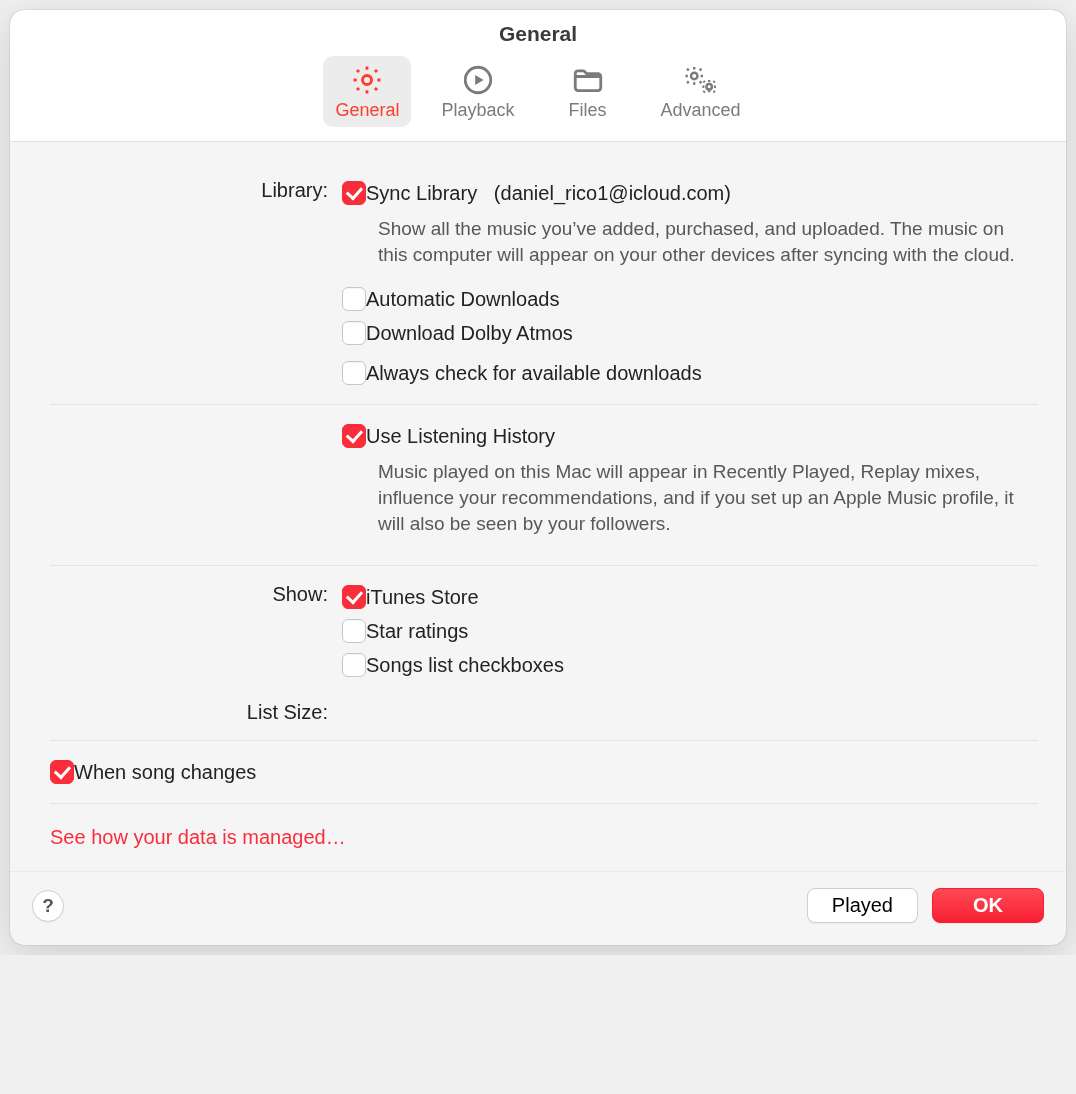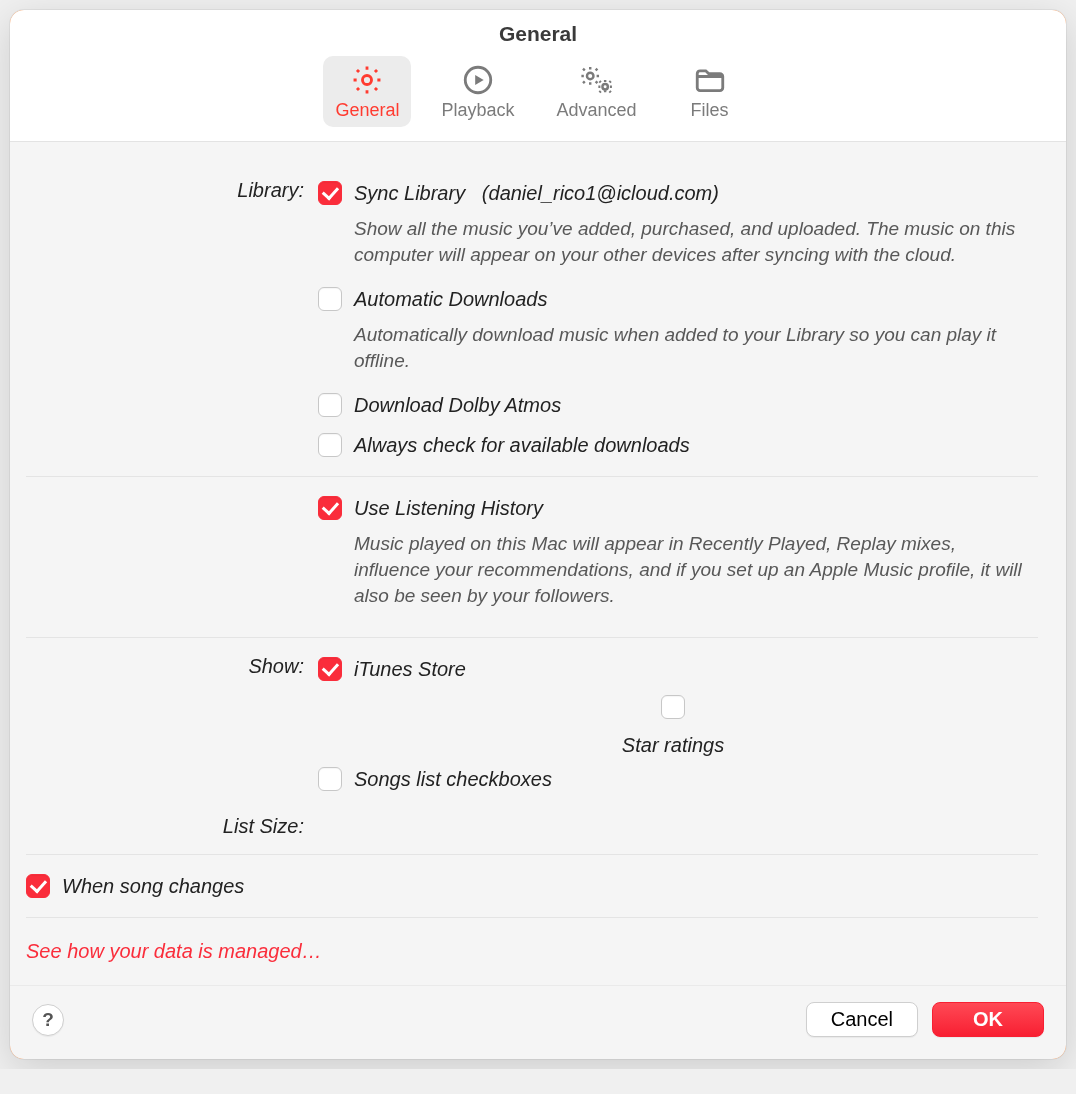--- a/index.html
+++ b/index.html
@@ -235,6 +235,15 @@
         </svg>
       </span>
       <span class="label">Playback</span>
+    </div>
+    <div class="toolbar-tab">
+      <span class="icon">
+        <svg width="34" height="34" viewBox="0 0 24 24" fill="none" stroke="currentColor" stroke-width="2">
+          <path d="M3 7.5a2 2 0 0 1 2-2h4l2 2h8a2 2 0 0 1 2 2v8a2 2 0 0 1-2 2H5a2 2 0 0 1-2-2z"></path>
+          <path d="M3 9.5h18"></path>
+        </svg>
+      </span>
+      <span class="label">Files</span>
     </div>
     <div class="toolbar-tab">
       <span class="icon">
@@ -247,15 +256,6 @@
       </span>
       <span class="label">Advanced</span>
     </div>
-    <div class="toolbar-tab">
-      <span class="icon">
-        <svg width="34" height="34" viewBox="0 0 24 24" fill="none" stroke="currentColor" stroke-width="2">
-          <path d="M3 7.5a2 2 0 0 1 2-2h4l2 2h8a2 2 0 0 1 2 2v8a2 2 0 0 1-2 2H5a2 2 0 0 1-2-2z"></path>
-          <path d="M3 9.5h18"></path>
-        </svg>
-      </span>
-      <span class="label">Files</span>
-    </div>
   </div>
 
   <div class="content">

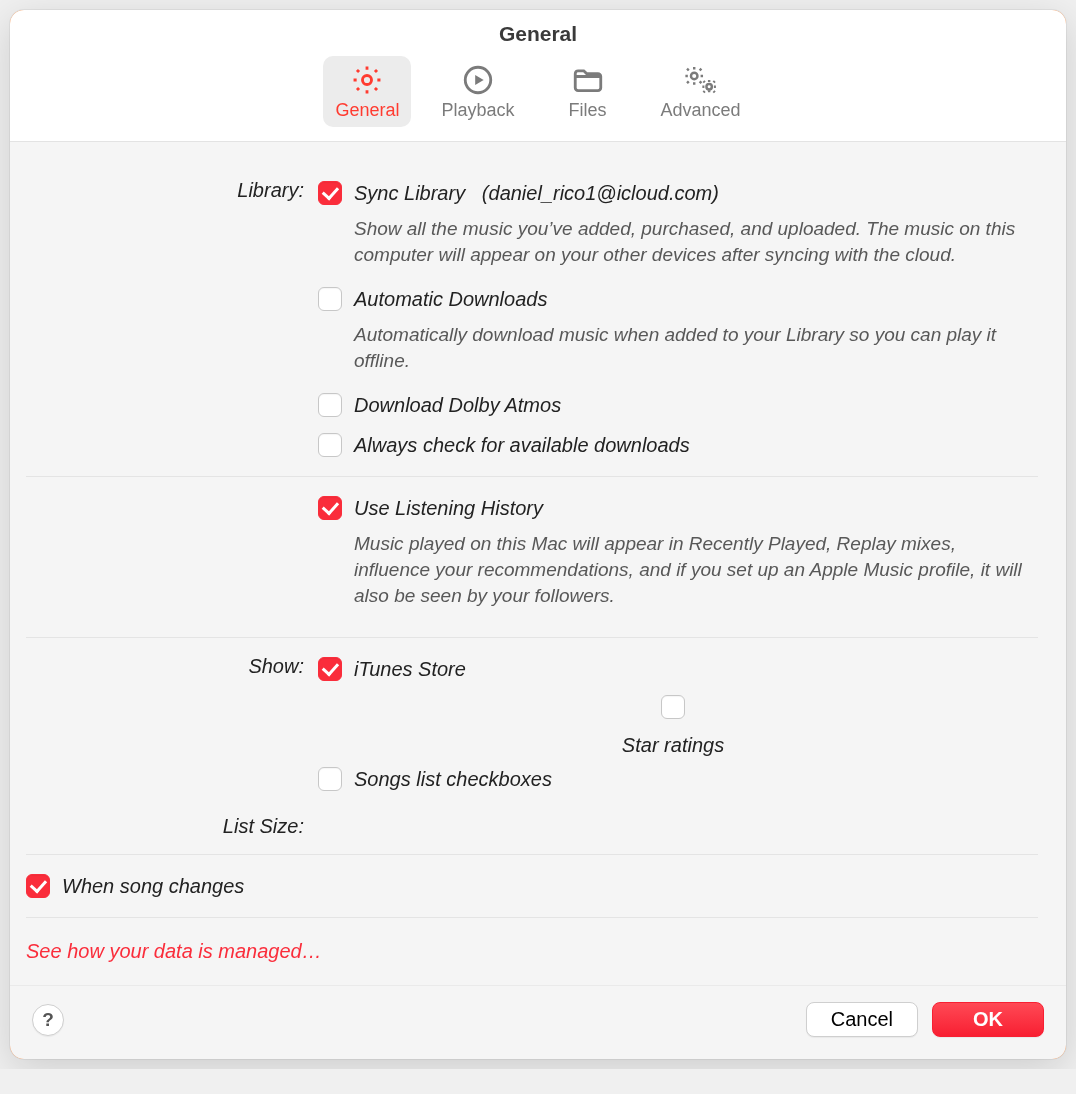--- a/index.html
+++ b/index.html
@@ -63,8 +63,7 @@
 
     .content {
       background: #f5f5f5;
-      padding: 30px 28px 18px 16px;
-      font-style: italic;
+      padding: 30px 28px 18px 40px;
     }
     .row {
       display: flex;

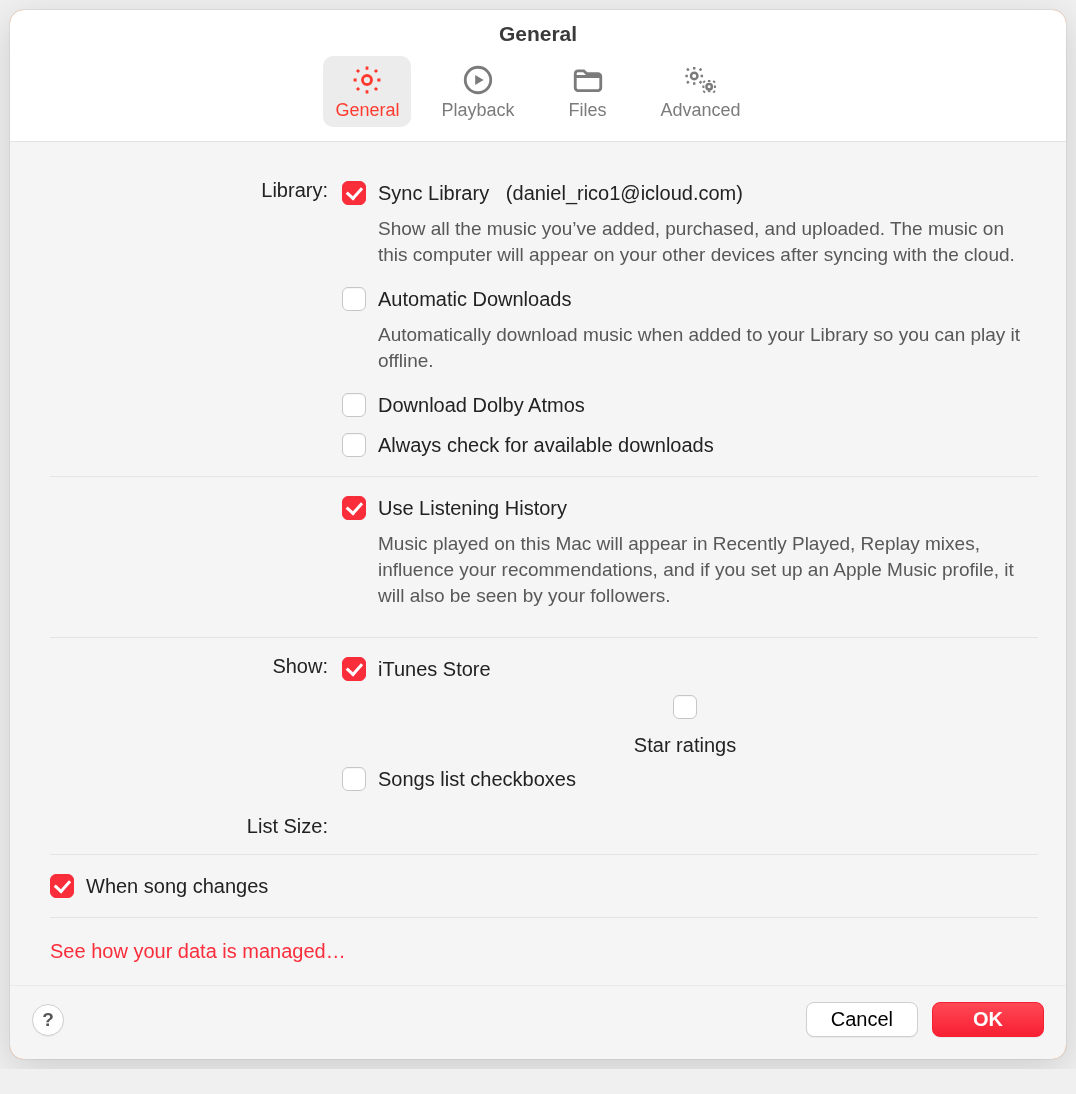--- a/index.html
+++ b/index.html
@@ -85,7 +85,6 @@
     .check-line {
       display: flex;
       align-items: center;
-      gap: 12px;
       font-size: 20px;
       color: #222;
       line-height: 28px;

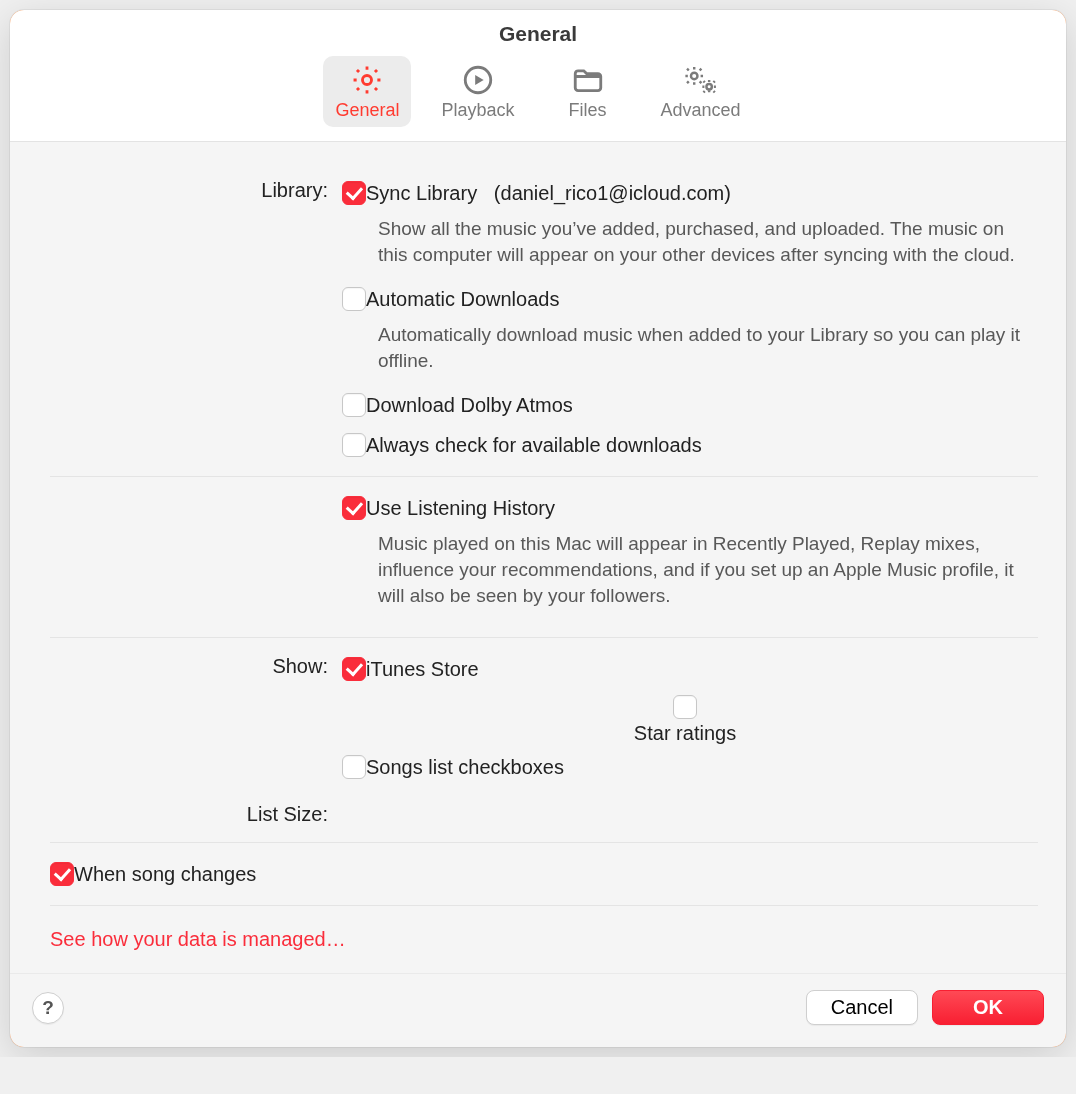--- a/index.html
+++ b/index.html
@@ -275,7 +275,6 @@
           <span class="checkbox"></span>
           <span>Automatic Downloads</span>
         </div>
-        <div class="desc">Automatically download music when added to your Library so you can play it offline.</div>
 
         <div class="check-line">
           <span class="checkbox"></span>

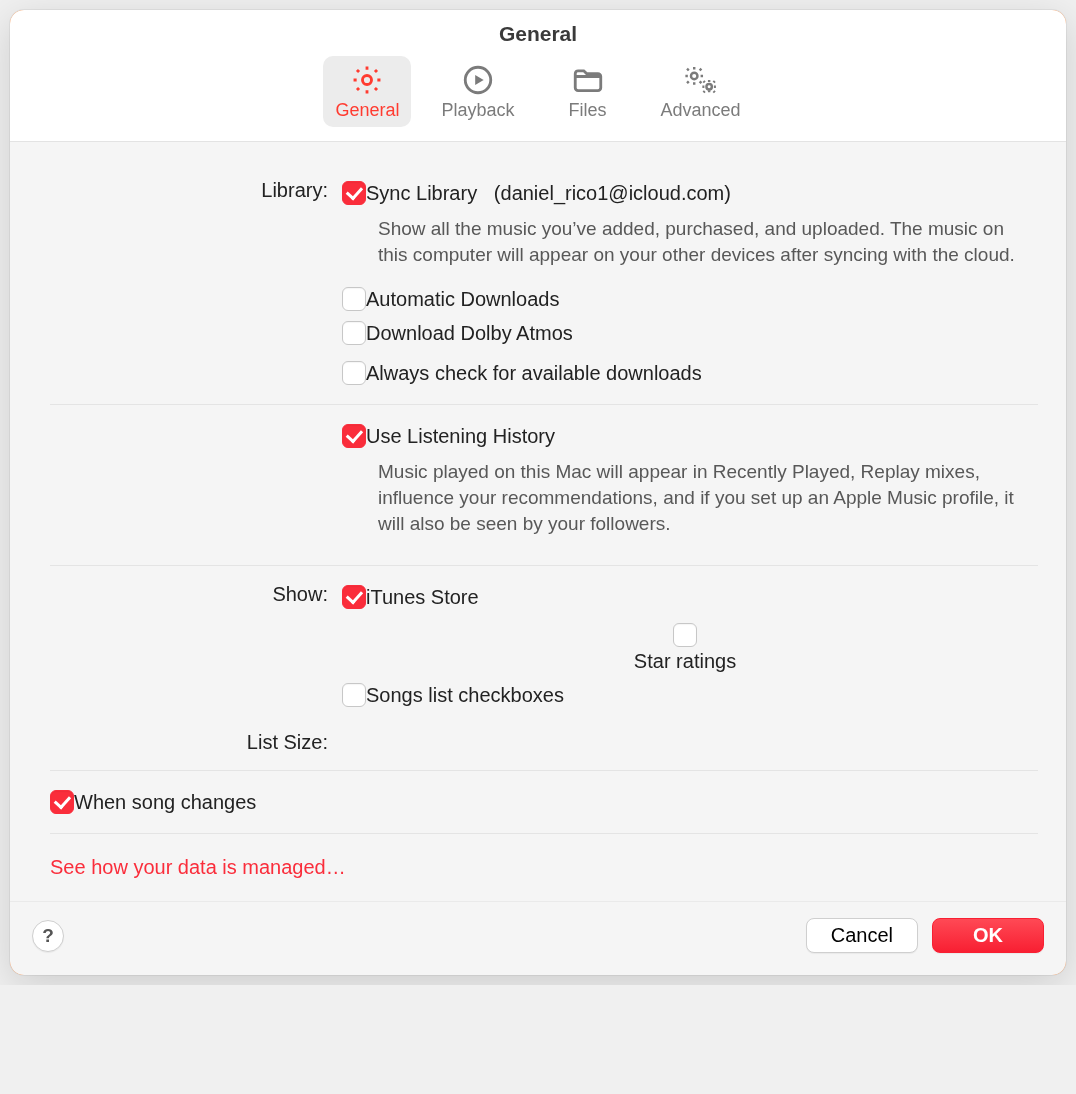--- a/index.html
+++ b/index.html
@@ -310,7 +310,7 @@
           <span class="checkbox checked"></span>
           <span>iTunes Store</span>
         </div>
-        <div class="check-line" style="margin-top:6px;flex-direction:column;">
+        <div class="check-line" style="">
           <span class="checkbox"></span>
           <span>Star ratings</span>
         </div>

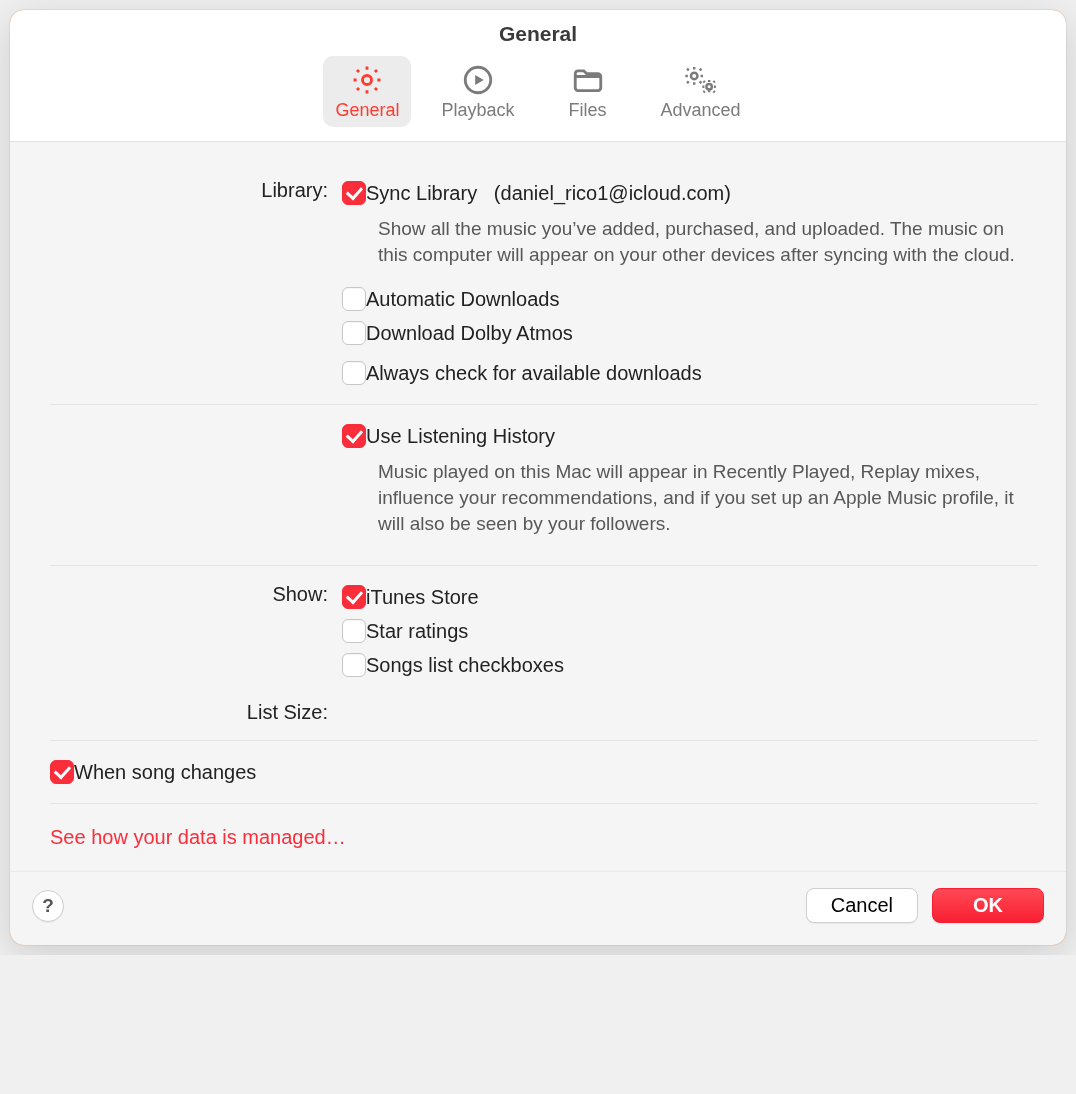--- a/index.html
+++ b/index.html
@@ -346,7 +346,7 @@
   <div class="footer">
     <div class="help-btn">?</div>
     <div class="footer-spacer"></div>
-    <button class="btn">Cancel</button>
+    <button class="btn">Played</button>
     <button class="btn primary">OK</button>
   </div>
 

